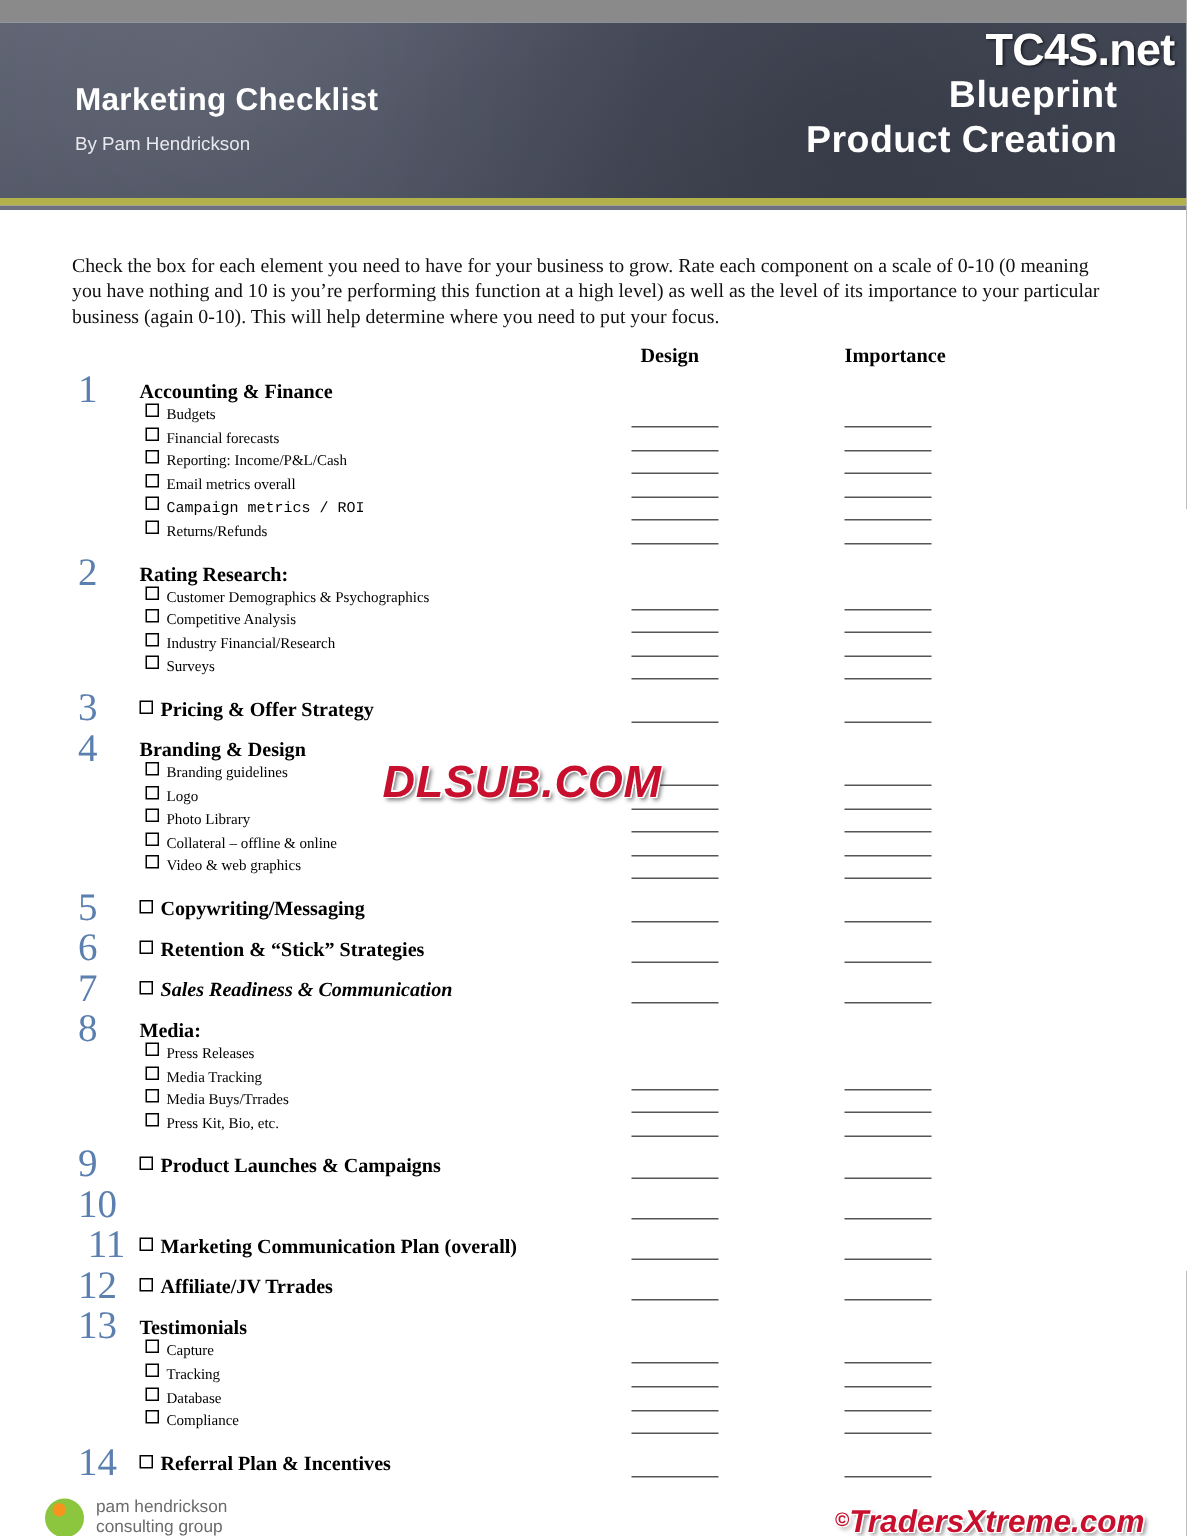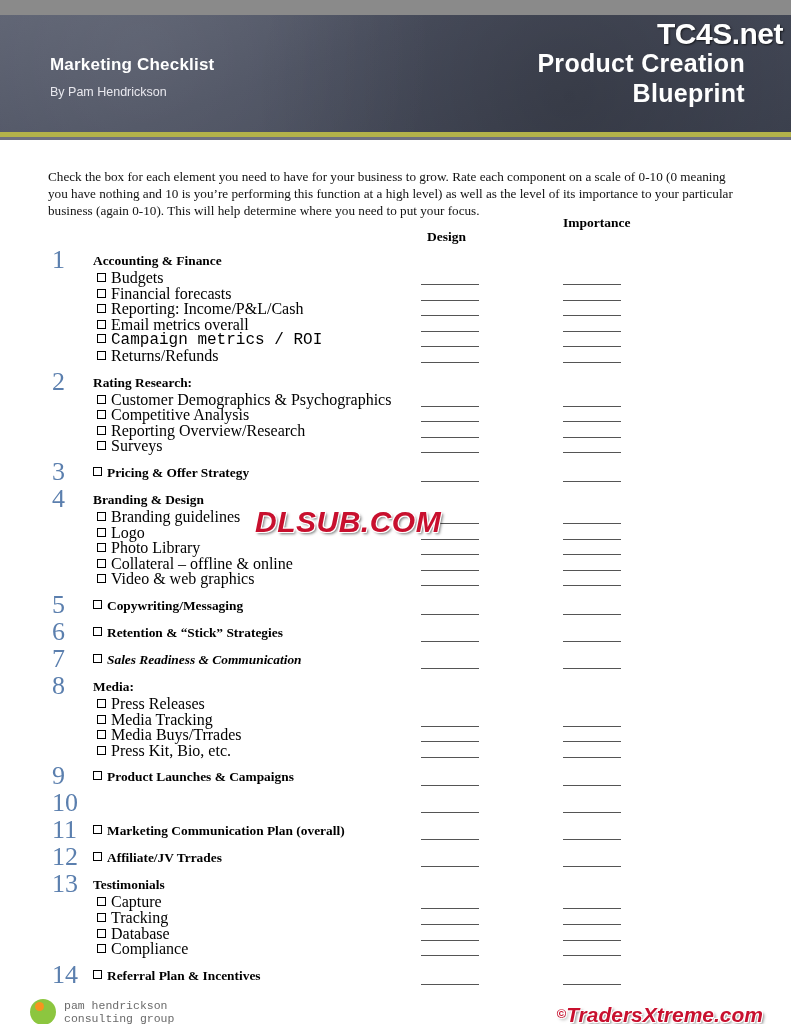--- a/index.html
+++ b/index.html
@@ -36,7 +36,7 @@
   .doc-title {
     font-family: "Liberation Sans", sans-serif;
     font-weight: bold;
-    font-size: 17px;
+    font-size: 21px;
     letter-spacing: 0.2px;
     margin: 0;
   }

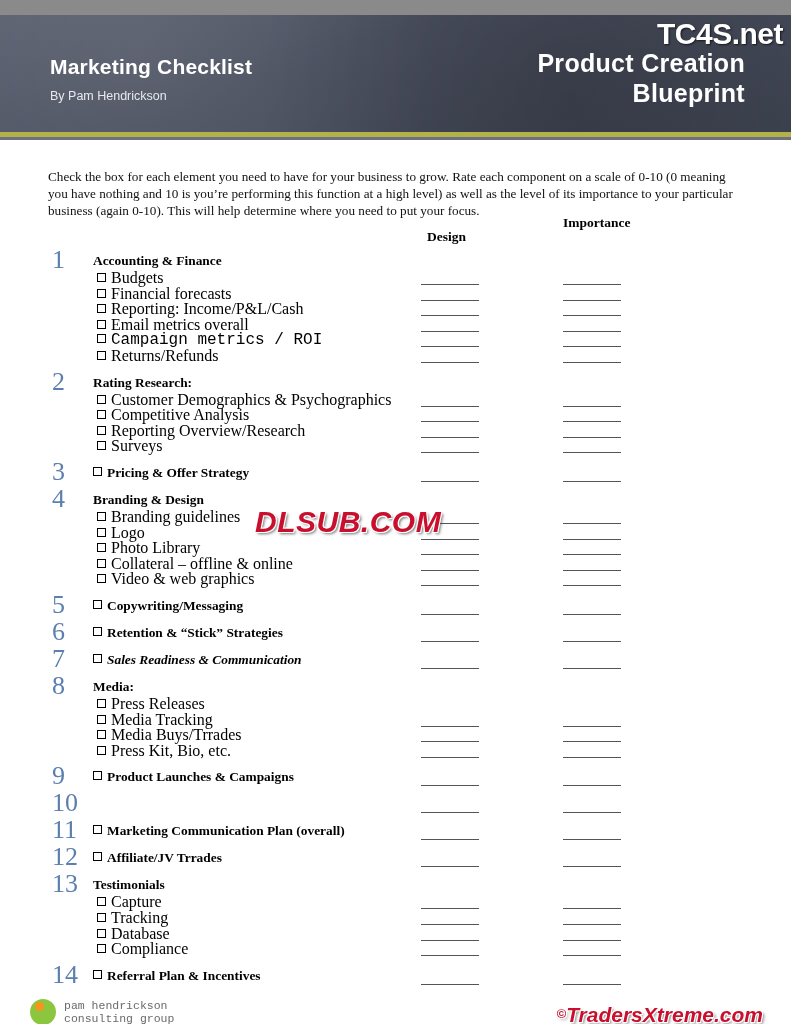--- a/index.html
+++ b/index.html
@@ -227,8 +227,8 @@
       <div class="doc-author">By Pam Hendrickson</div>
     </div>
     <div class="header-right">
+      <div>Blueprint</div>
       <div>Product Creation</div>
-      <div>Blueprint</div>
     </div>
   </div>
   <div class="rule-gold"></div>

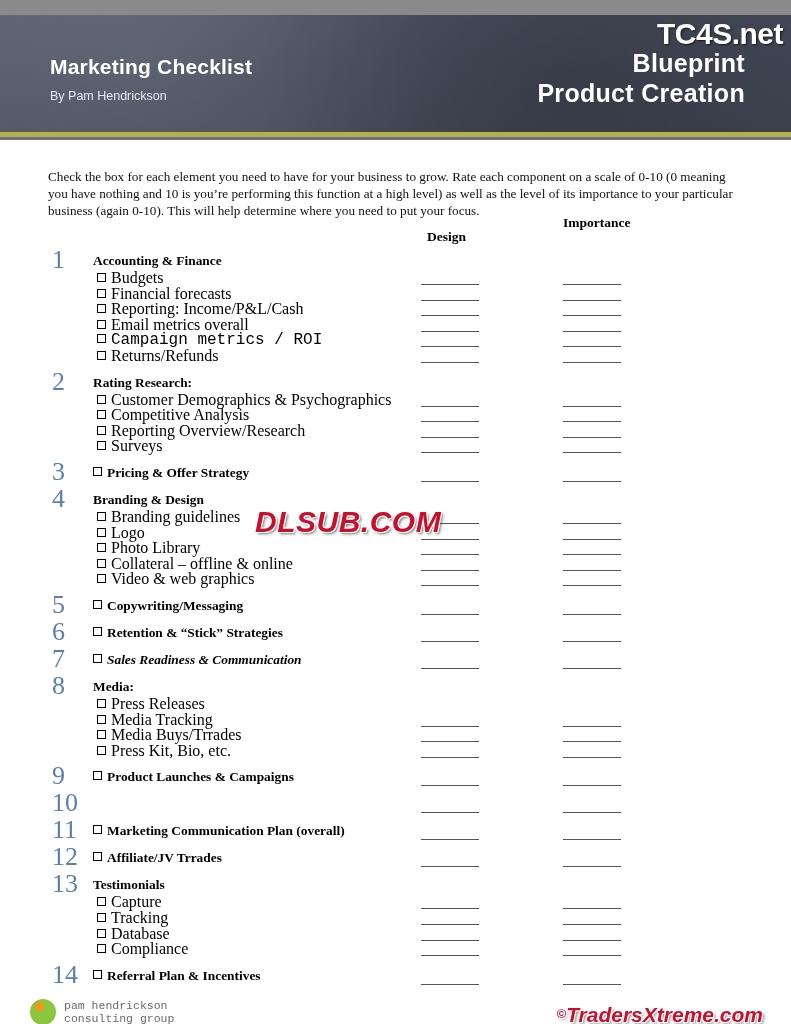--- a/index.html
+++ b/index.html
@@ -99,7 +99,7 @@
     color: #000;
   }
   .col-head.rating { left: 427px; top: 214px; }
-  .col-head.importance { left: 563px; top: 200px; }
+  .col-head.importance { left: 563px; top: 214px; }
 
   
   .body-area {

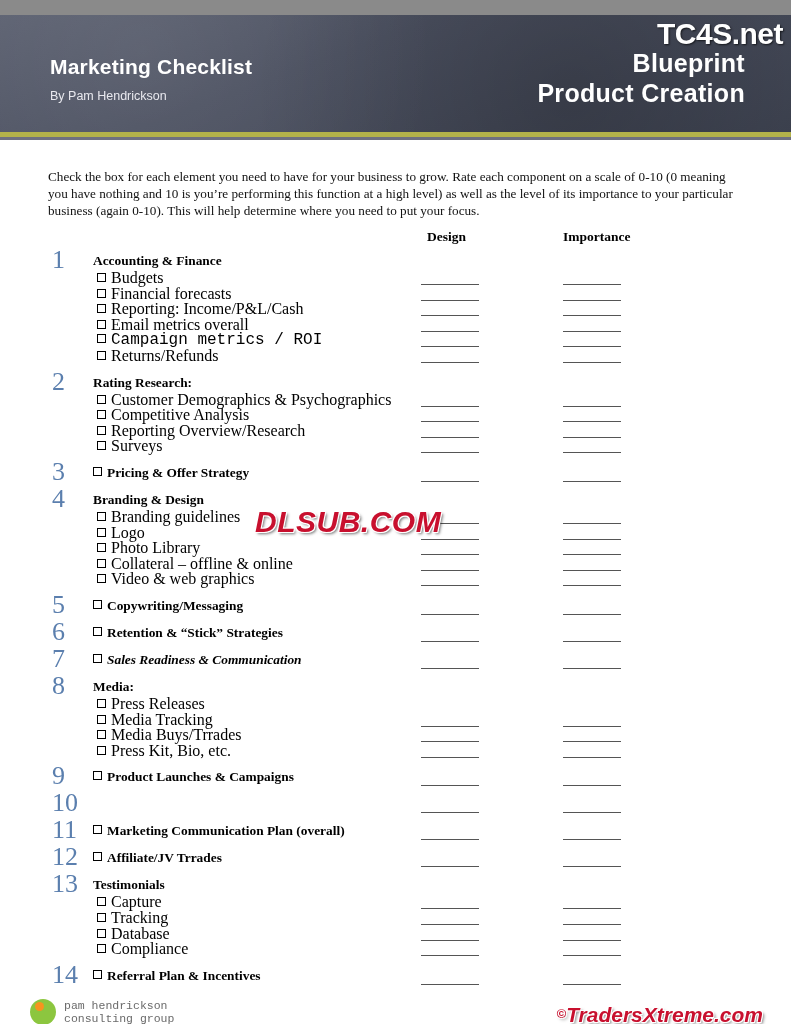--- a/index.html
+++ b/index.html
@@ -132,7 +132,7 @@
   .item {
     position: absolute;
     left: 97px;
-    font-size: 16px;
+    font-size: 10px;
     color: #000;
     white-space: nowrap;
   }

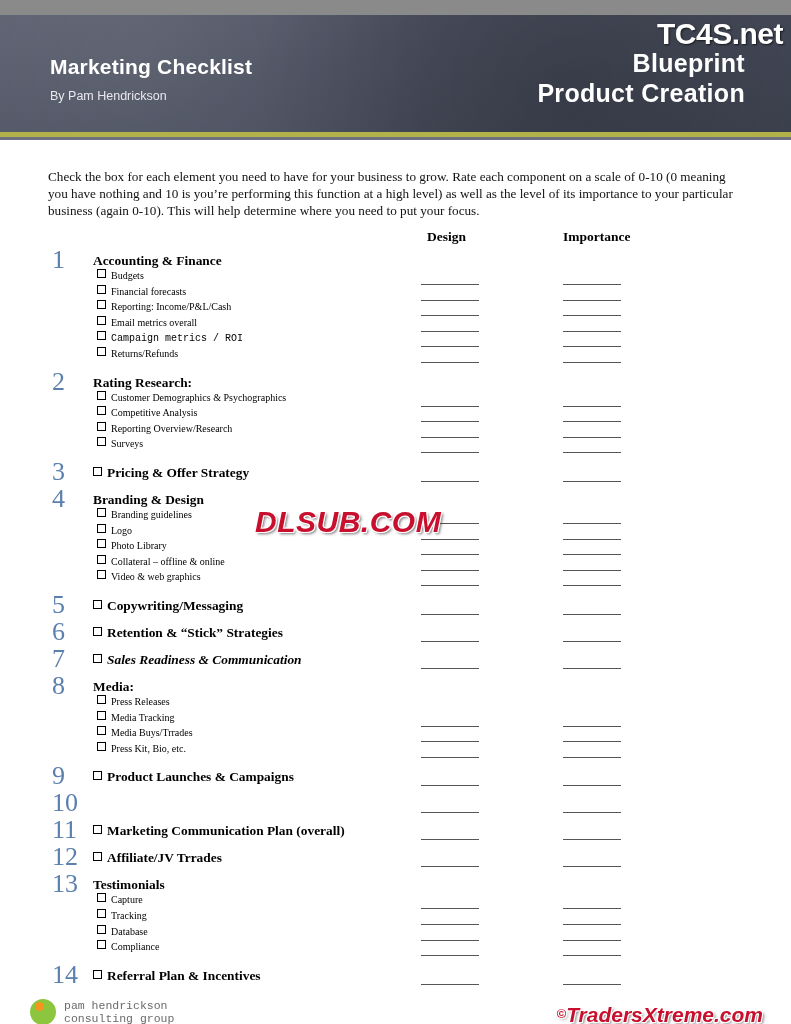--- a/index.html
+++ b/index.html
@@ -271,7 +271,7 @@
         <div class="item" style="top: 31.6px;"><span class="cbox"></span><span>Competitive Analysis</span></div>
         <div class="blank r" style="top: 45.6px;"></div>
         <div class="blank i" style="top: 45.6px;"></div>
-        <div class="item" style="top: 47.2px;"><span class="cbox"></span><span>Reporting Overview/Research</span></div>
+        <div class="item" style="top: 47.2px;"><span class="cbox"></span><span>Industry Financial/Research</span></div>
         <div class="blank r" style="top: 61.2px;"></div>
         <div class="blank i" style="top: 61.2px;"></div>
         <div class="item" style="top: 62.8px;"><span class="cbox"></span><span>Surveys</span></div>

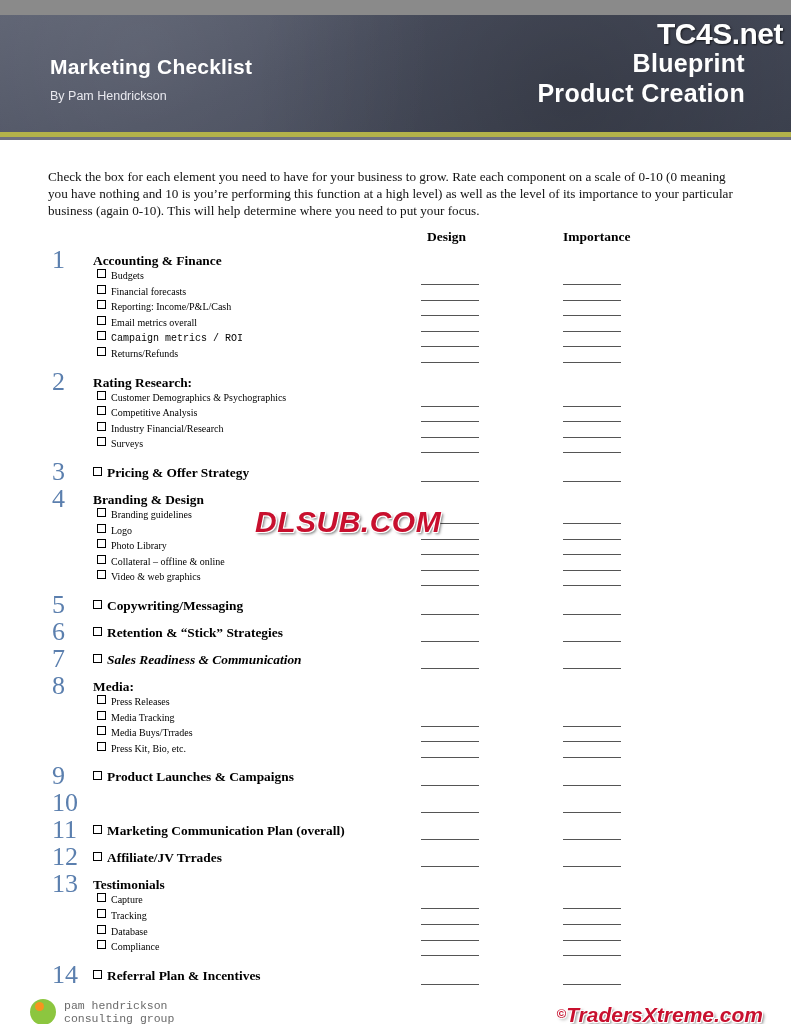--- a/index.html
+++ b/index.html
@@ -347,7 +347,7 @@
         <div class="blank i" style="top: 15px;"></div>
       </div>
       <div class="section" style="height: 16px; position: absolute; top: 570.4px; left: 0px;">
-        <div class="num" style="top: -6px;">11</div>
+        <div class="num" style="top: -6px; text-align: center;">11</div>
         <div class="sec-title" style="top: -1.13687e-13px;"><span class="cbox"></span><span>Marketing Communication Plan (overall)</span></div>
         <div class="blank r" style="top: 15px;"></div>
         <div class="blank i" style="top: 15px;"></div>

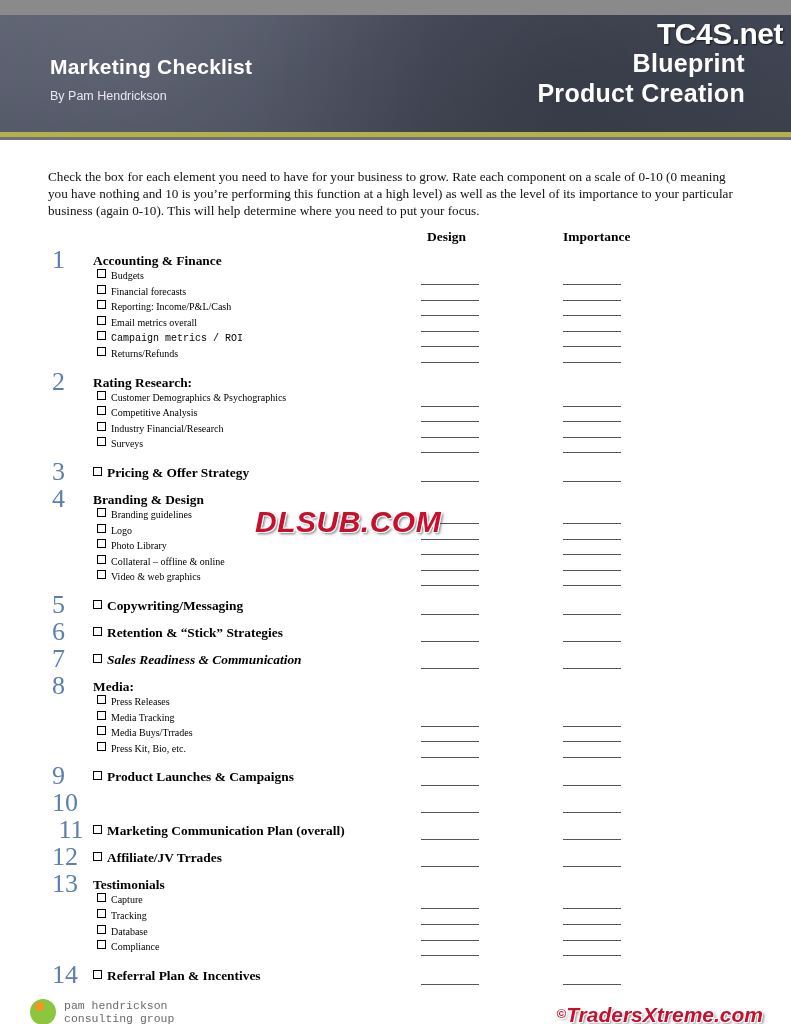--- a/index.html
+++ b/index.html
@@ -192,7 +192,7 @@
     background: #f7941e;
   }
   .logo-text {
-    font-family: Liberation Mono, monospace;
+    font-family: Liberation Sans, sans-serif;
     font-size: 11.5px;
     color: #6b6b6b;
     line-height: 13px;

